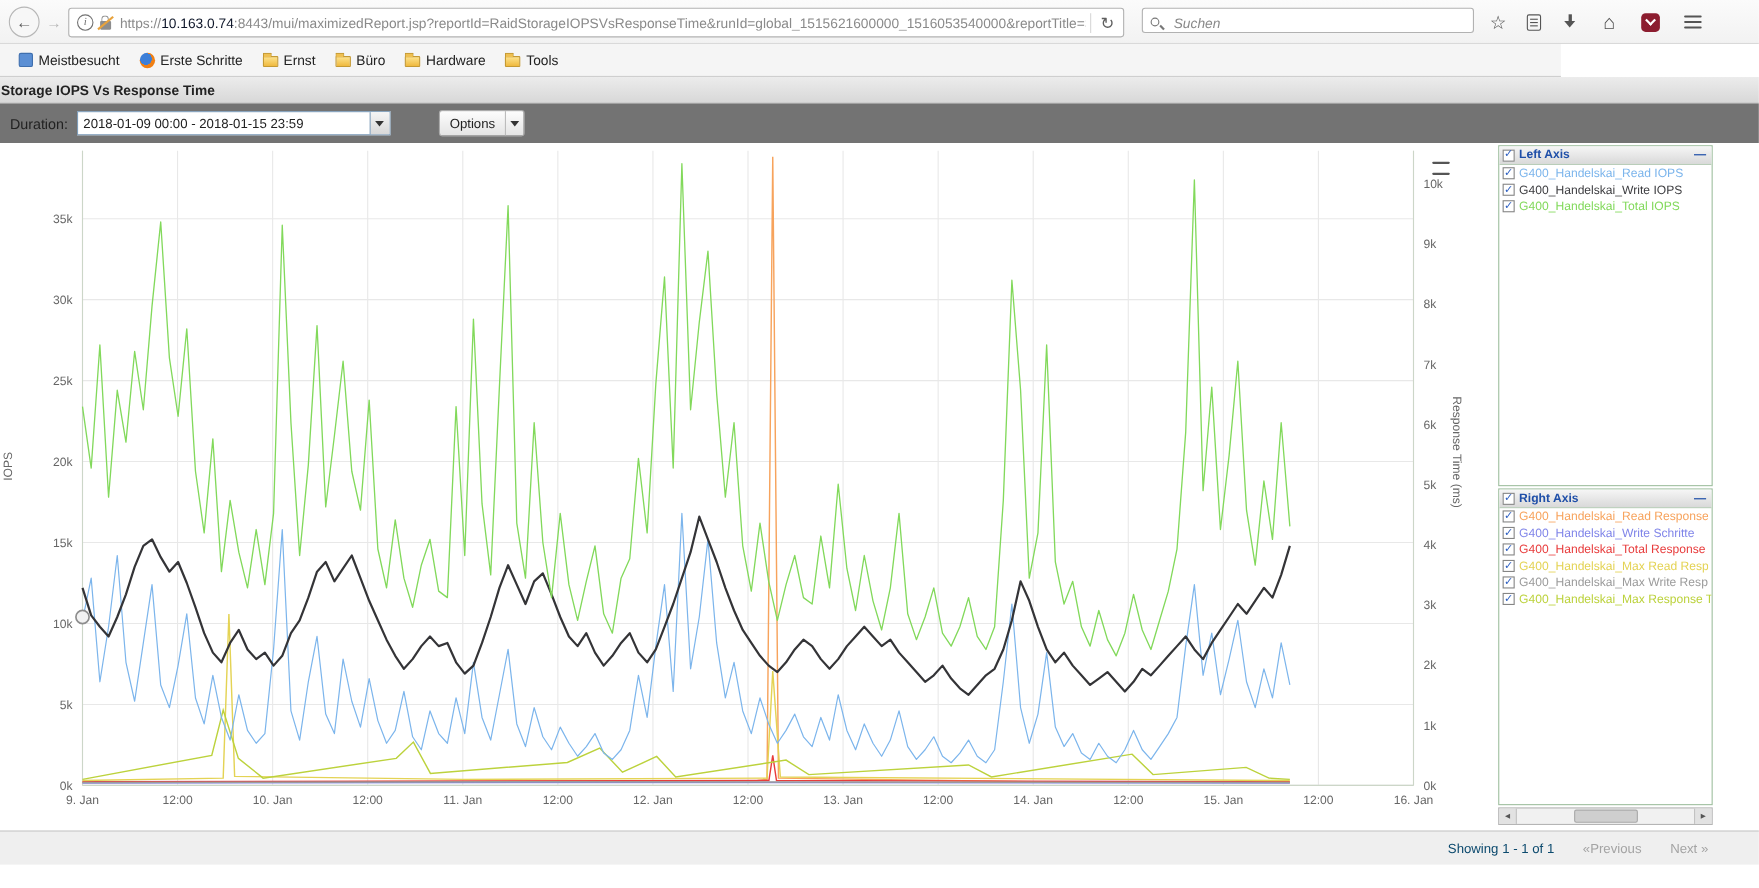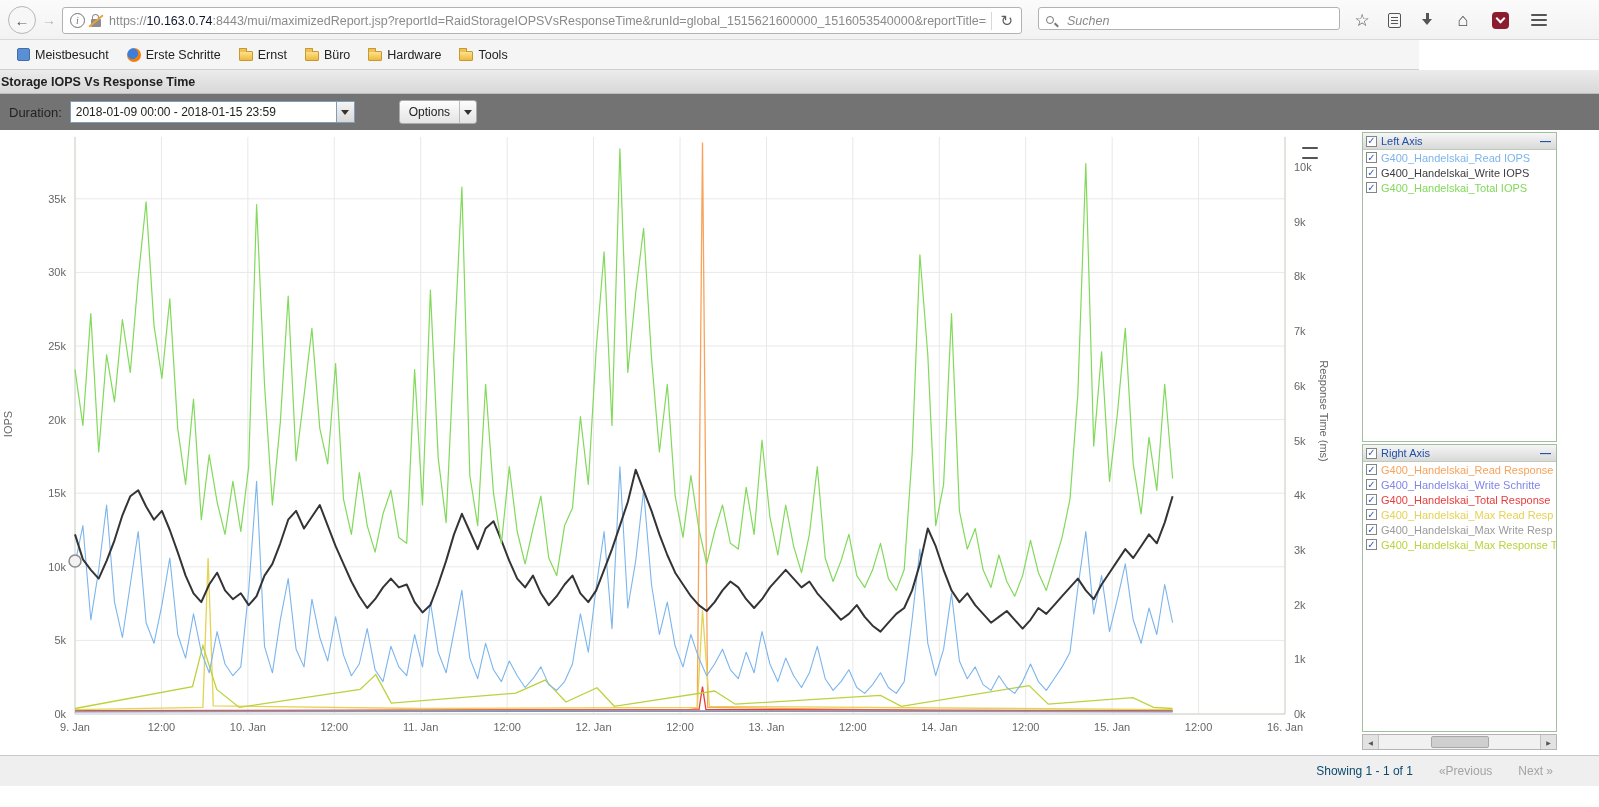--- a/index.html
+++ b/index.html
@@ -96,7 +96,7 @@
   .panel-2{top:312px;height:288px}
   .panel-header{height:17px;background:linear-gradient(#f6f6f6,#d9d9d9);border-bottom:1px solid #b9cdb9;
     display:flex;align-items:center;padding:0 3px;gap:4px}
-  .panel-title{font-size:11px;font-weight:normal;color:#1f4fa8;flex:1}
+  .panel-title{font-size:11px;font-weight:bold;color:#1f4fa8;flex:1}
   .collapse-btn{font-size:11px;font-weight:bold;color:#1f4fa8;cursor:pointer;padding-right:2px}
   .cb{width:11px;height:11px;border:1px solid #858585;background:#fff;flex:0 0 auto;
     display:flex;align-items:center;justify-content:center;font-size:10px;line-height:10px;color:#2d5fc2;cursor:pointer}

